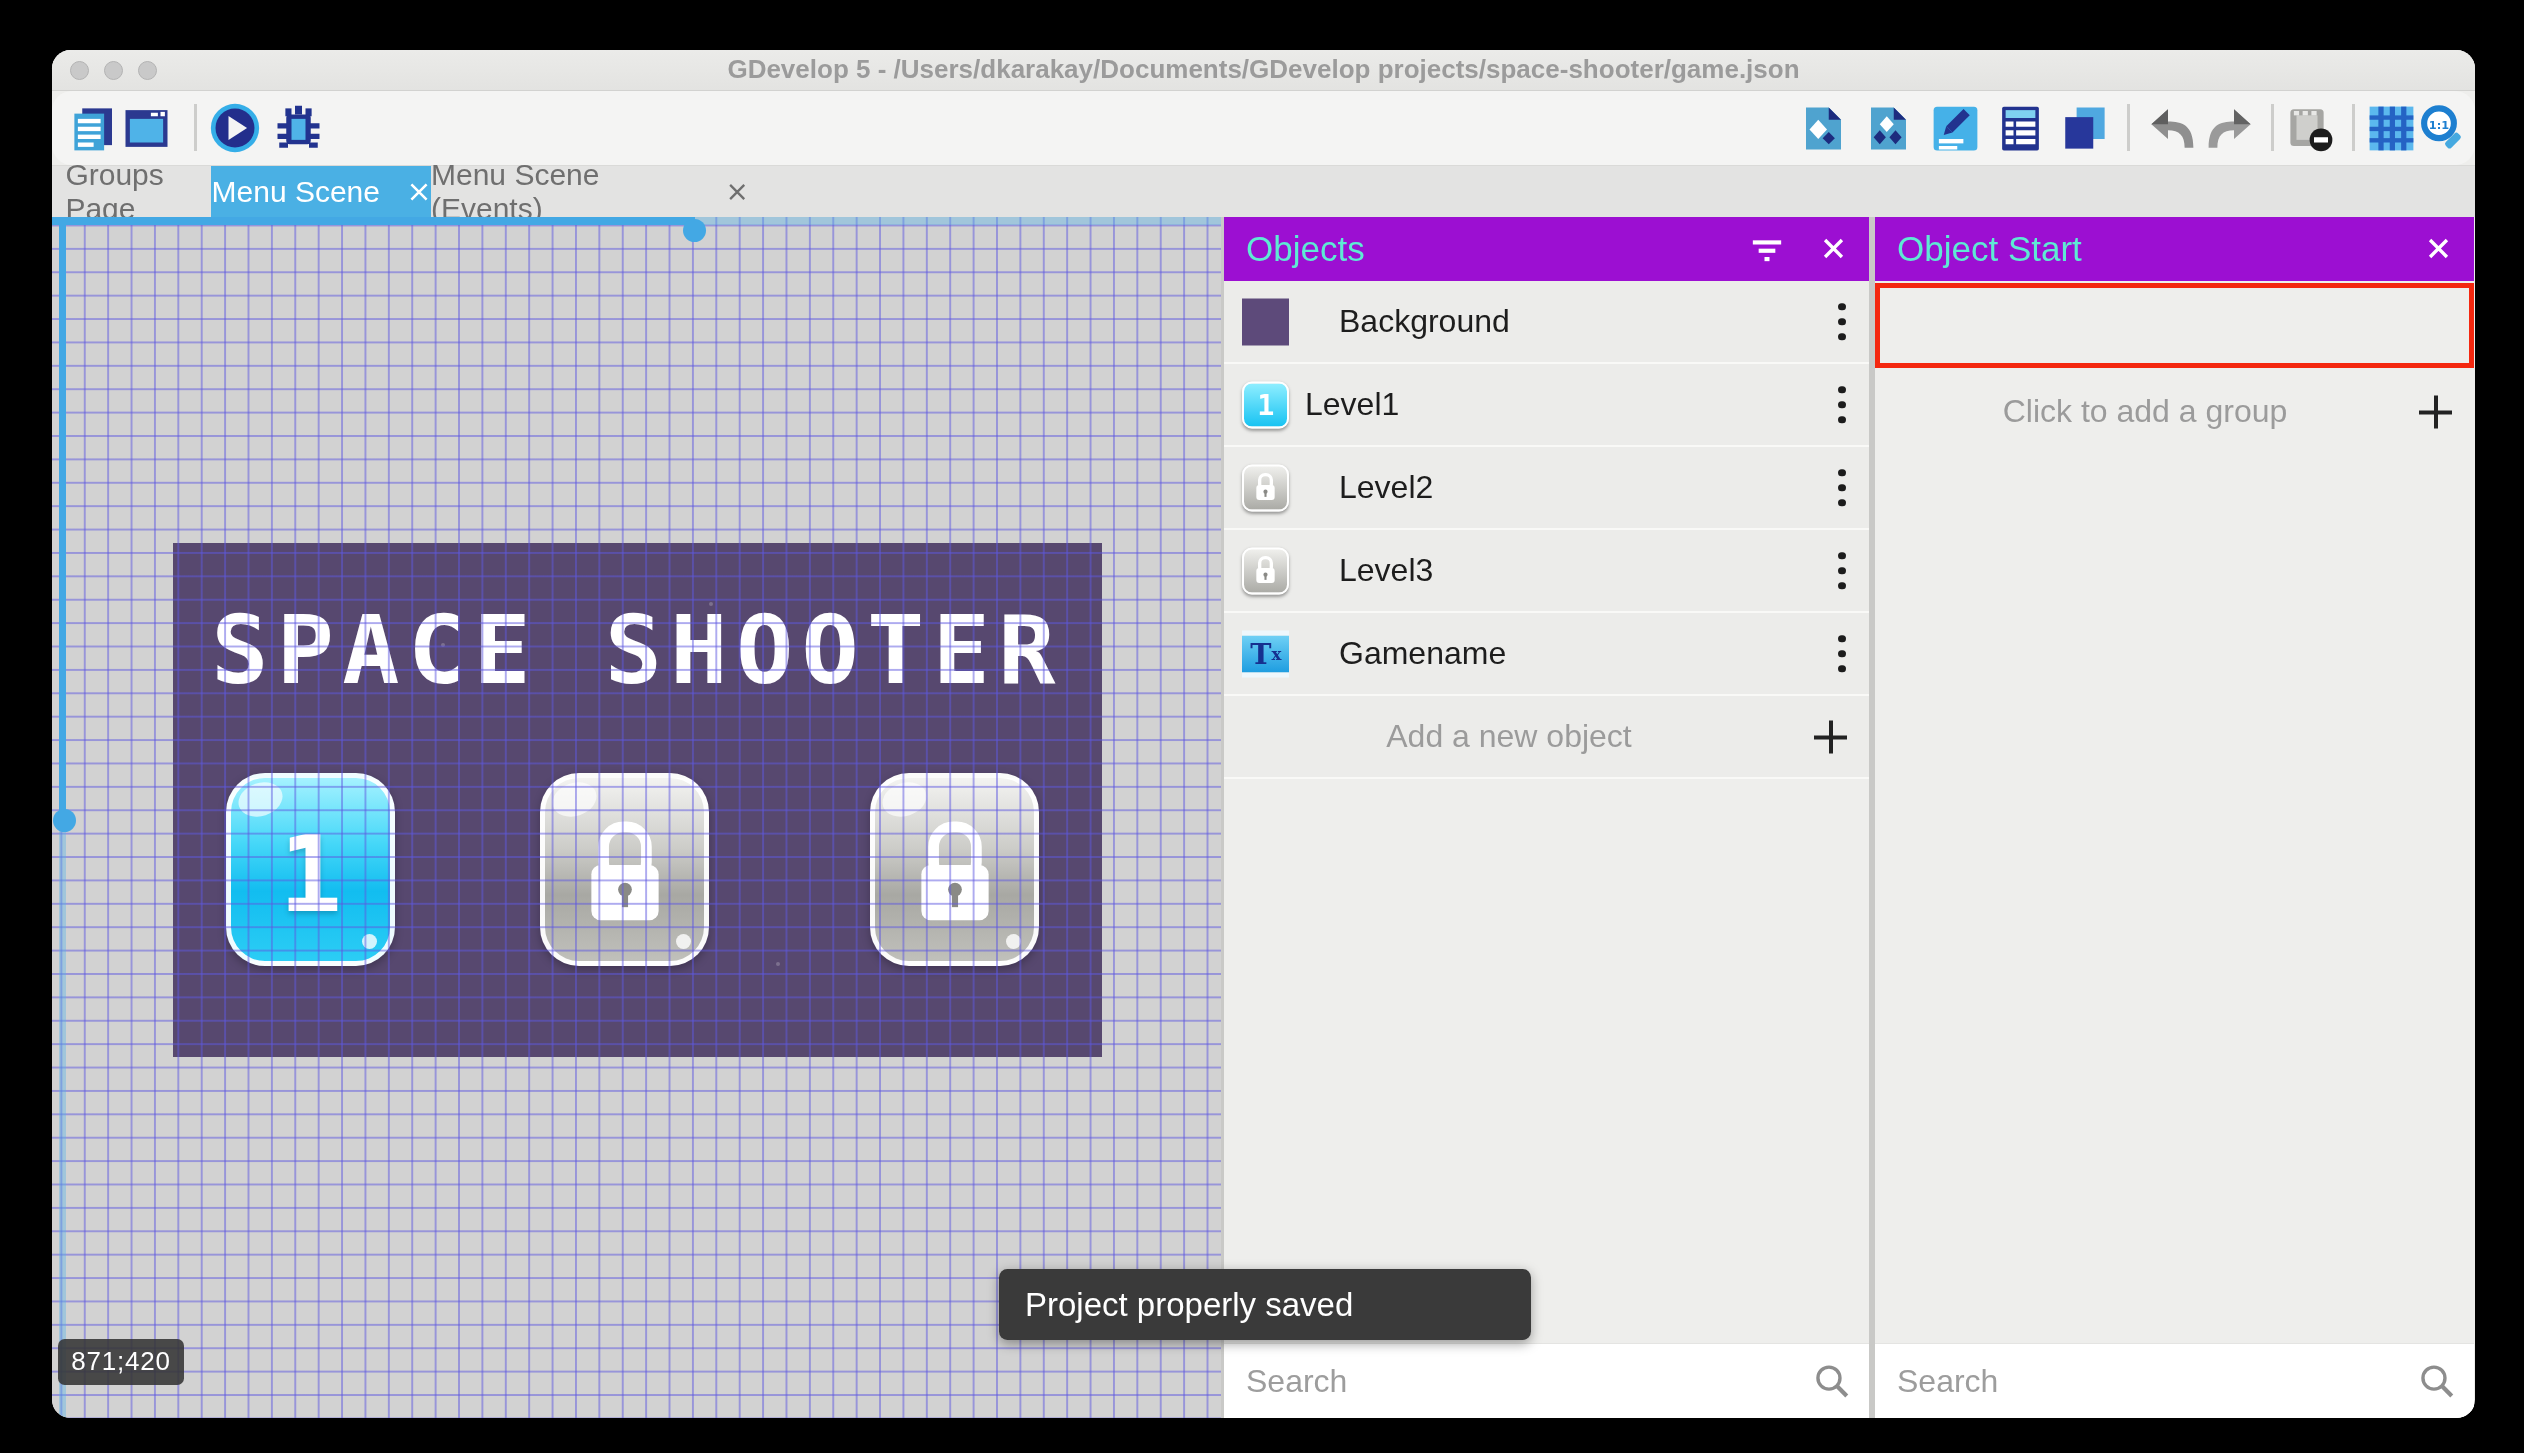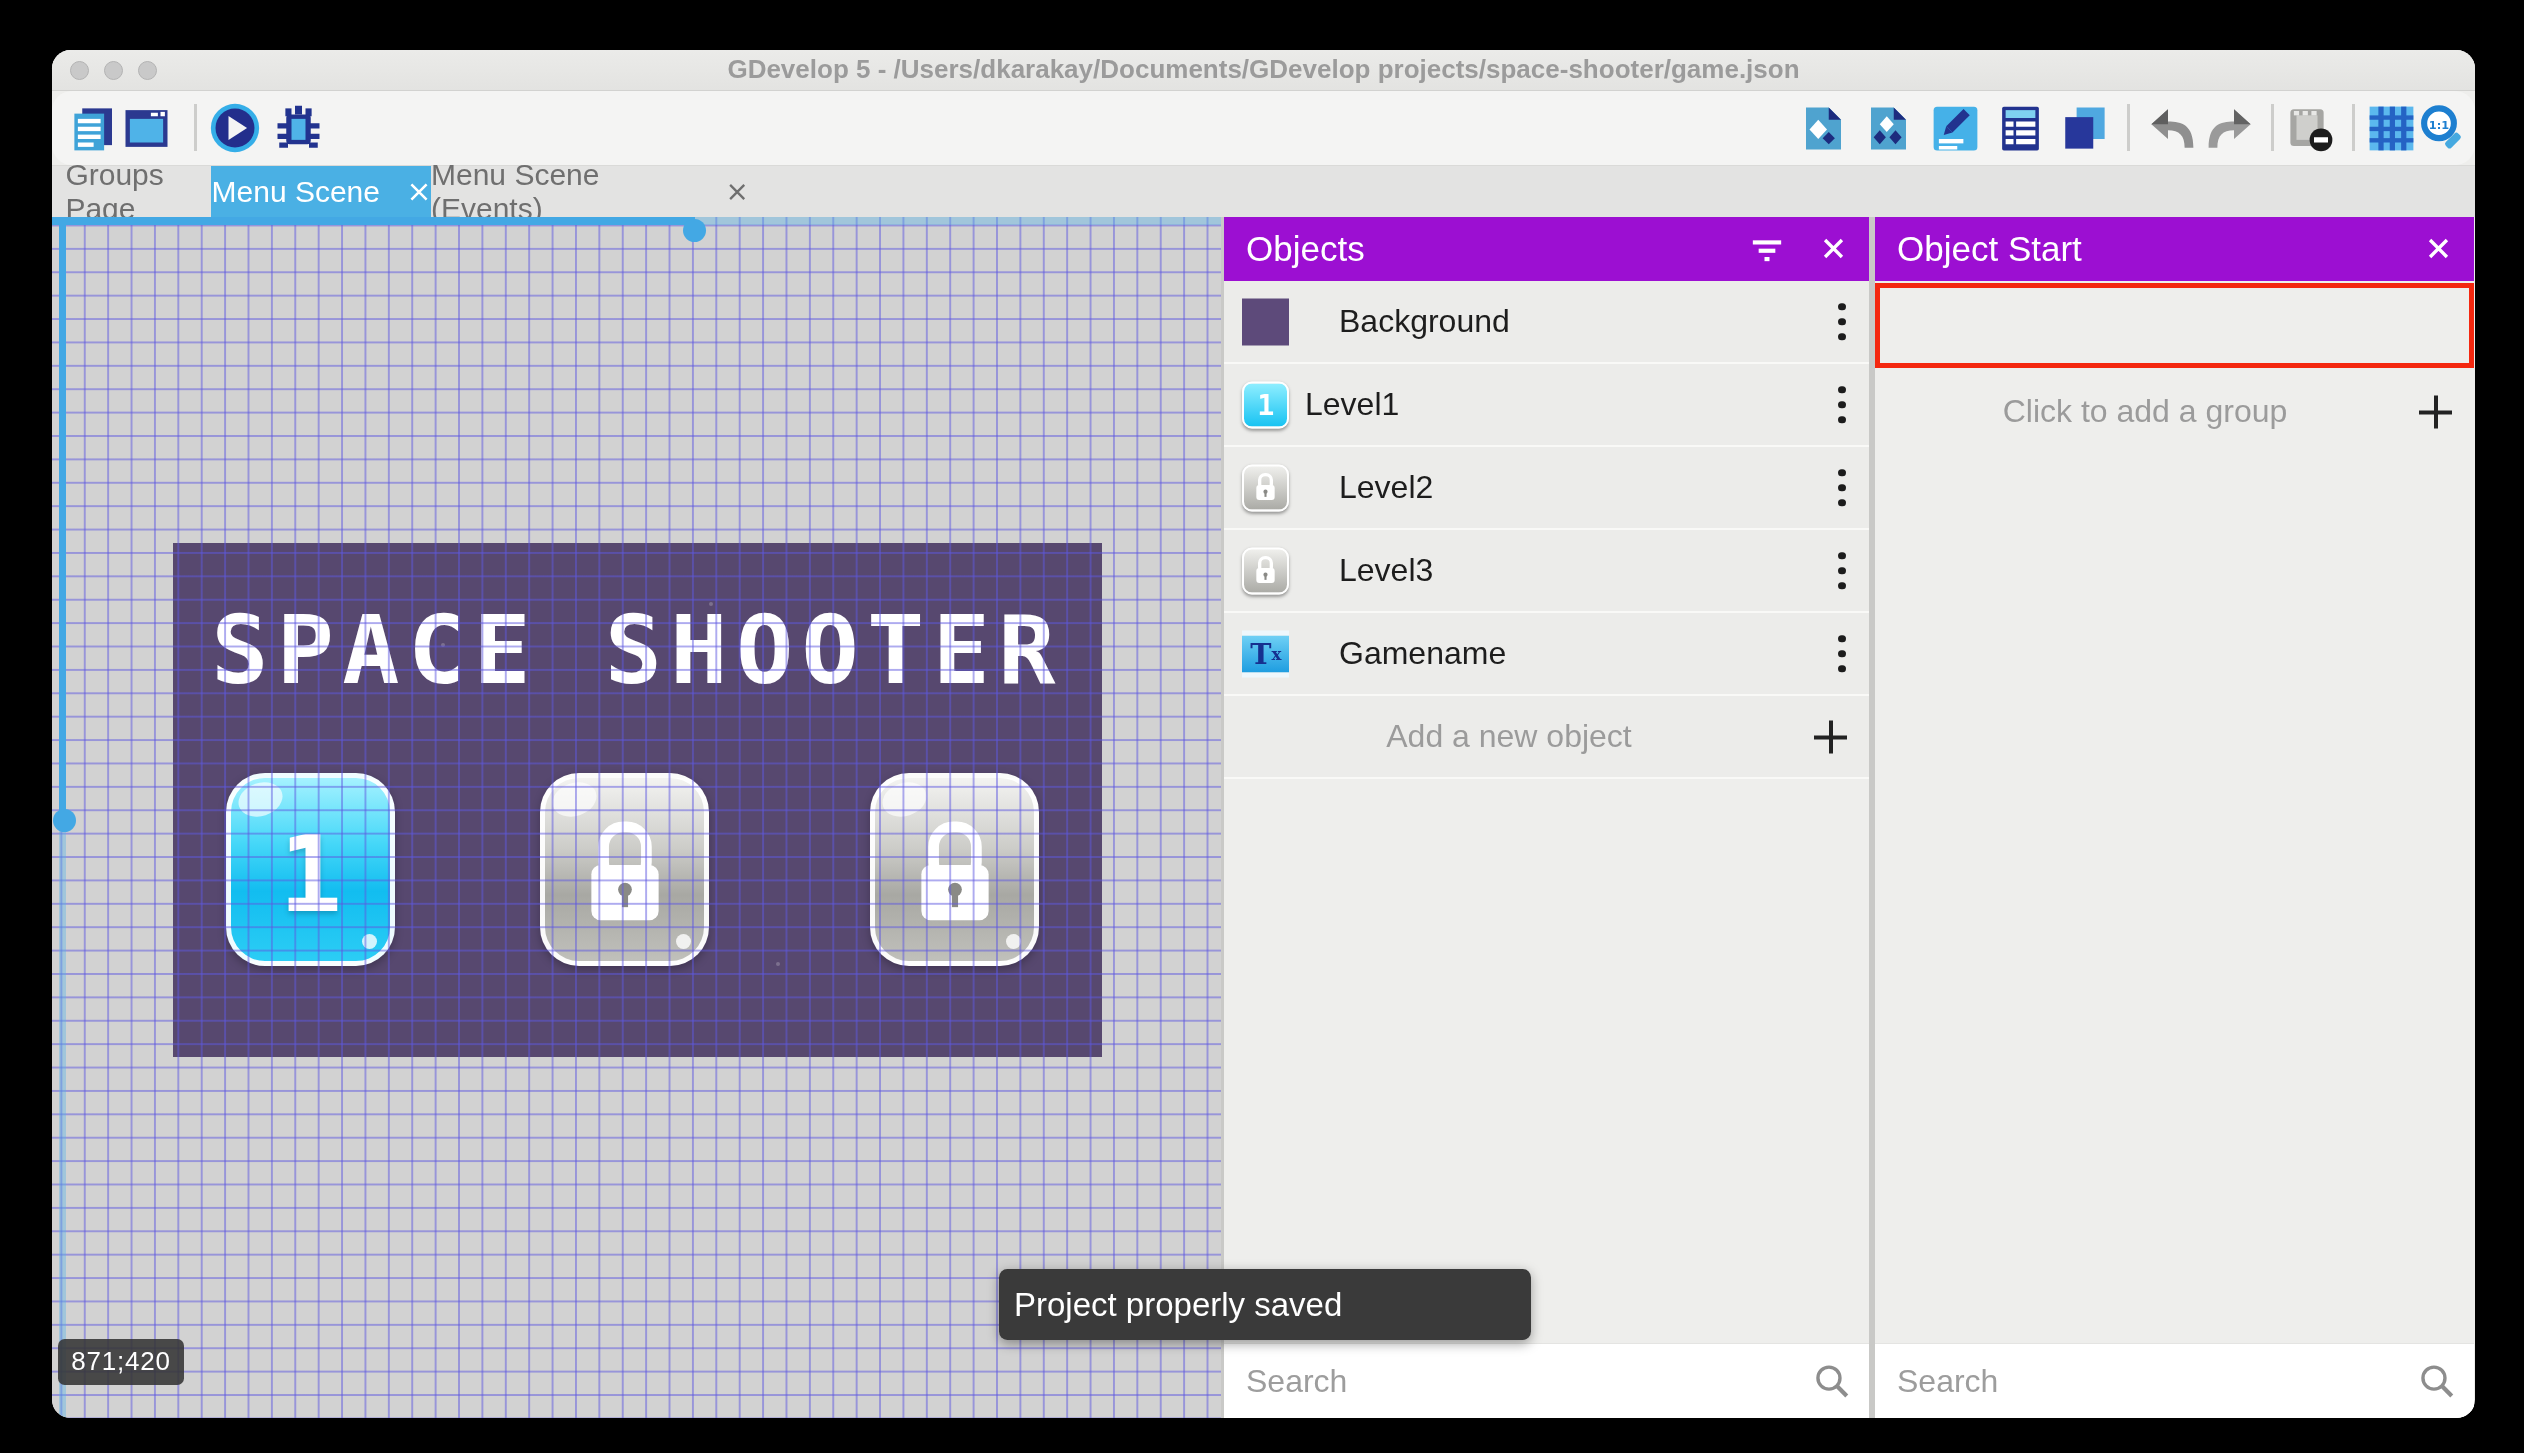--- a/index.html
+++ b/index.html
@@ -71,7 +71,7 @@
   
   .panel { position:absolute; top:0; height:1201px; background:#eeeeec; }
   .panel-header { position:absolute; left:0; top:0; width:100%; height:64px; background:#9c0fd2;
-                  display:flex; align-items:center; color:#ffffff; font-size:35px; padding-left:22px; }
+                  display:flex; align-items:center; color:#5eead4; font-size:35px; padding-left:22px; }
   .row { position:absolute; left:0; width:100%; height:83px; background:#ececea;
          border-bottom:2.5px solid #f9f9f7; display:flex; align-items:center; }
   .row-label { font-size:32px; color:#1d1d1d; }

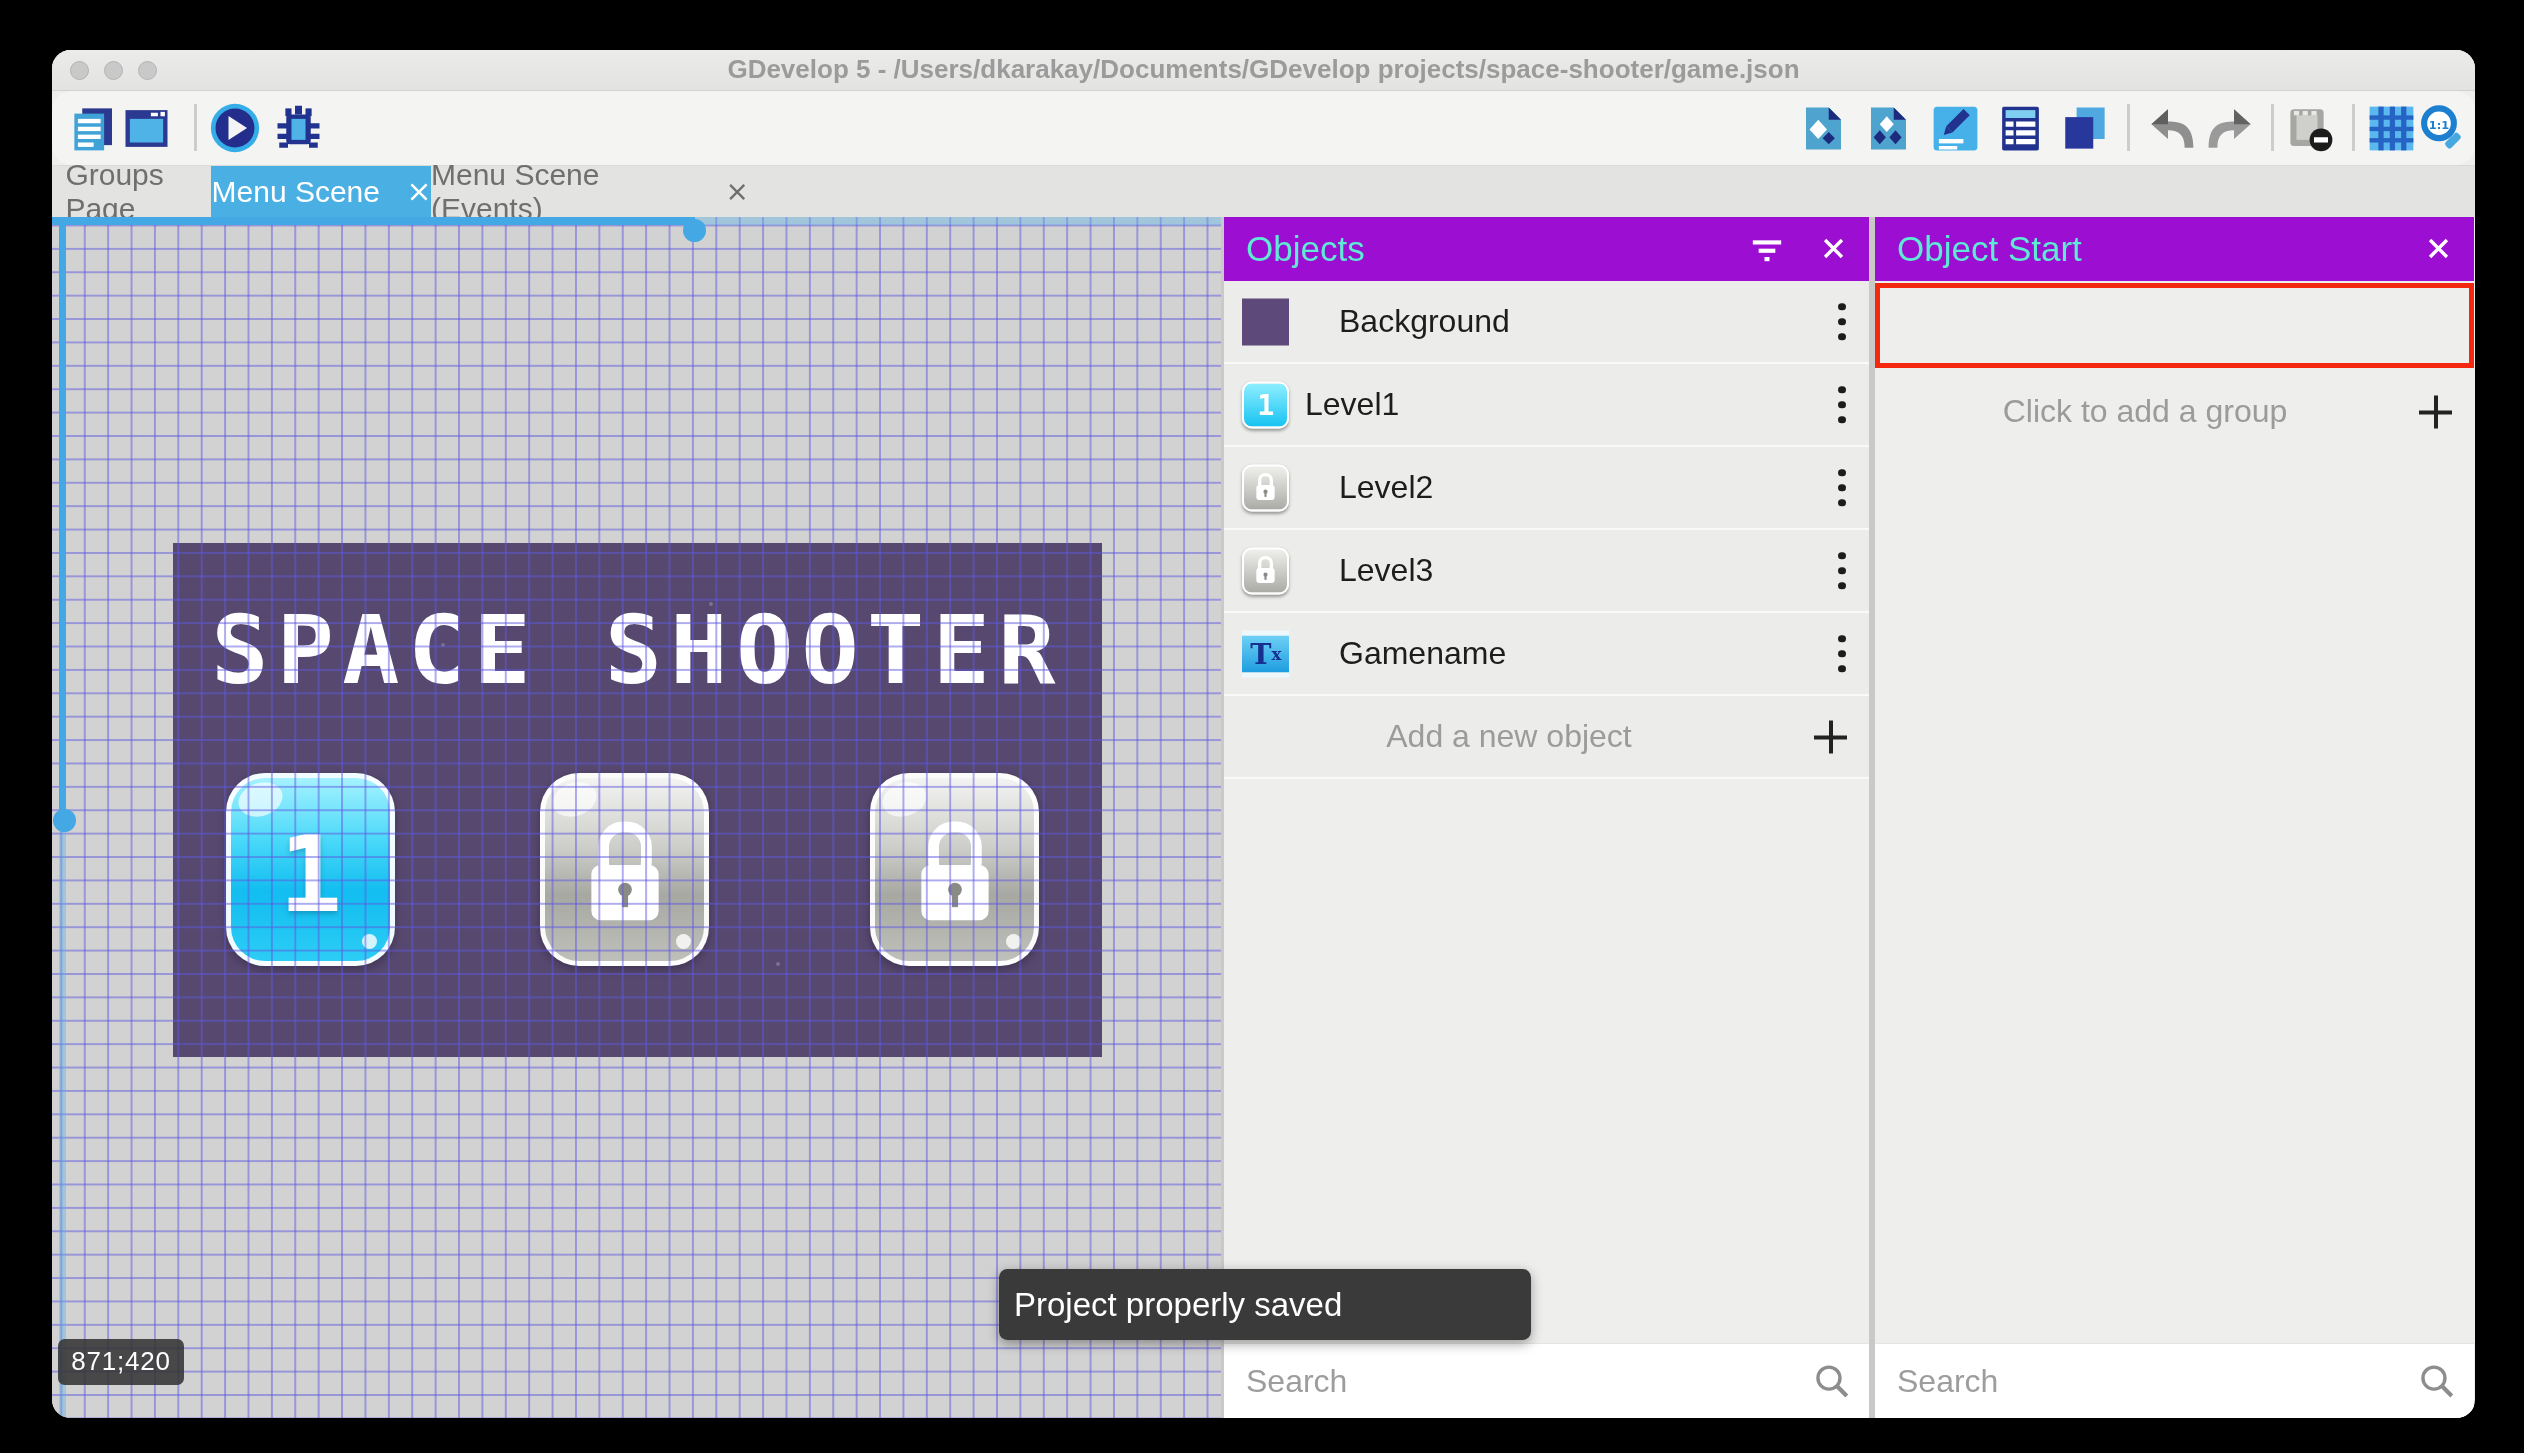--- a/index.html
+++ b/index.html
@@ -105,7 +105,7 @@
                     border:5.9px solid #f4270f; z-index:40; pointer-events:none; }
 
   .toast { position:absolute; left:947px; top:1219px; width:532px; height:71px; background:#3a3a3a;
-           border-radius:8.4px; z-index:60; display:flex; align-items:center; padding-left:15px;
+           border-radius:8.4px; z-index:60; display:flex; align-items:center; padding-left:26px;
            color:#fff; font-size:33px; box-shadow:0 3.3px 11.7px rgba(0,0,0,0.35); }
 </style>
 </head>

